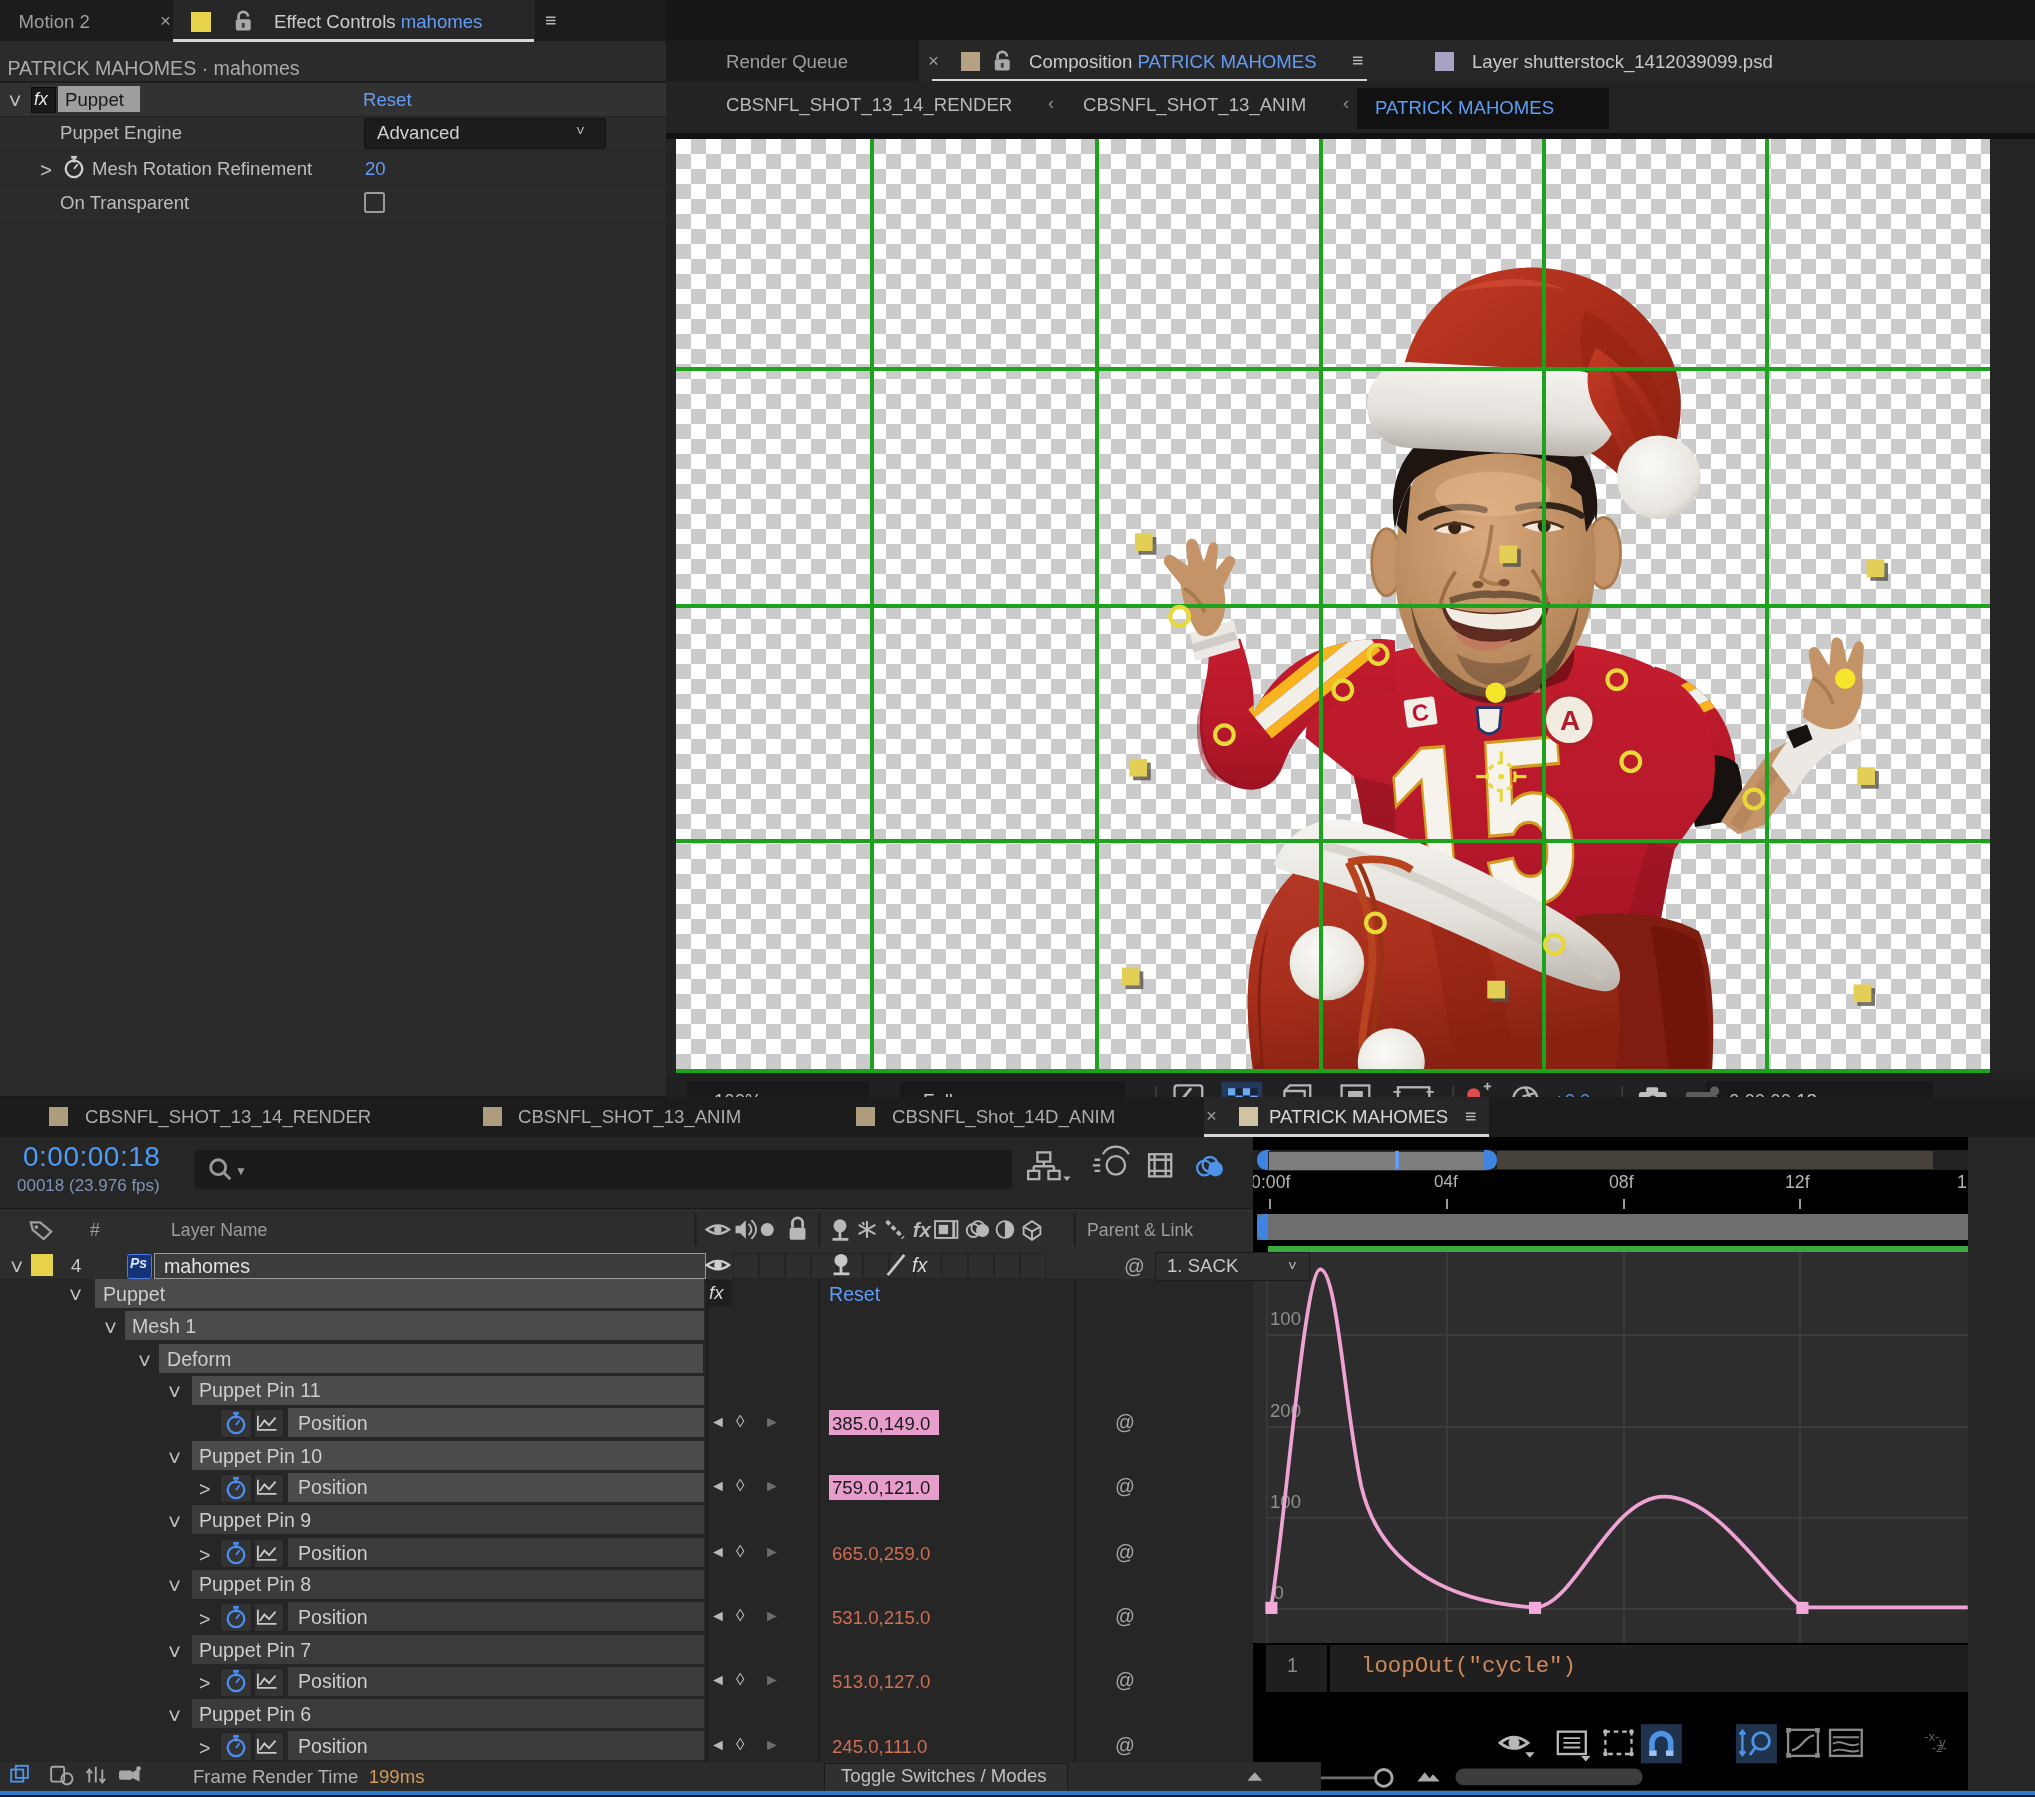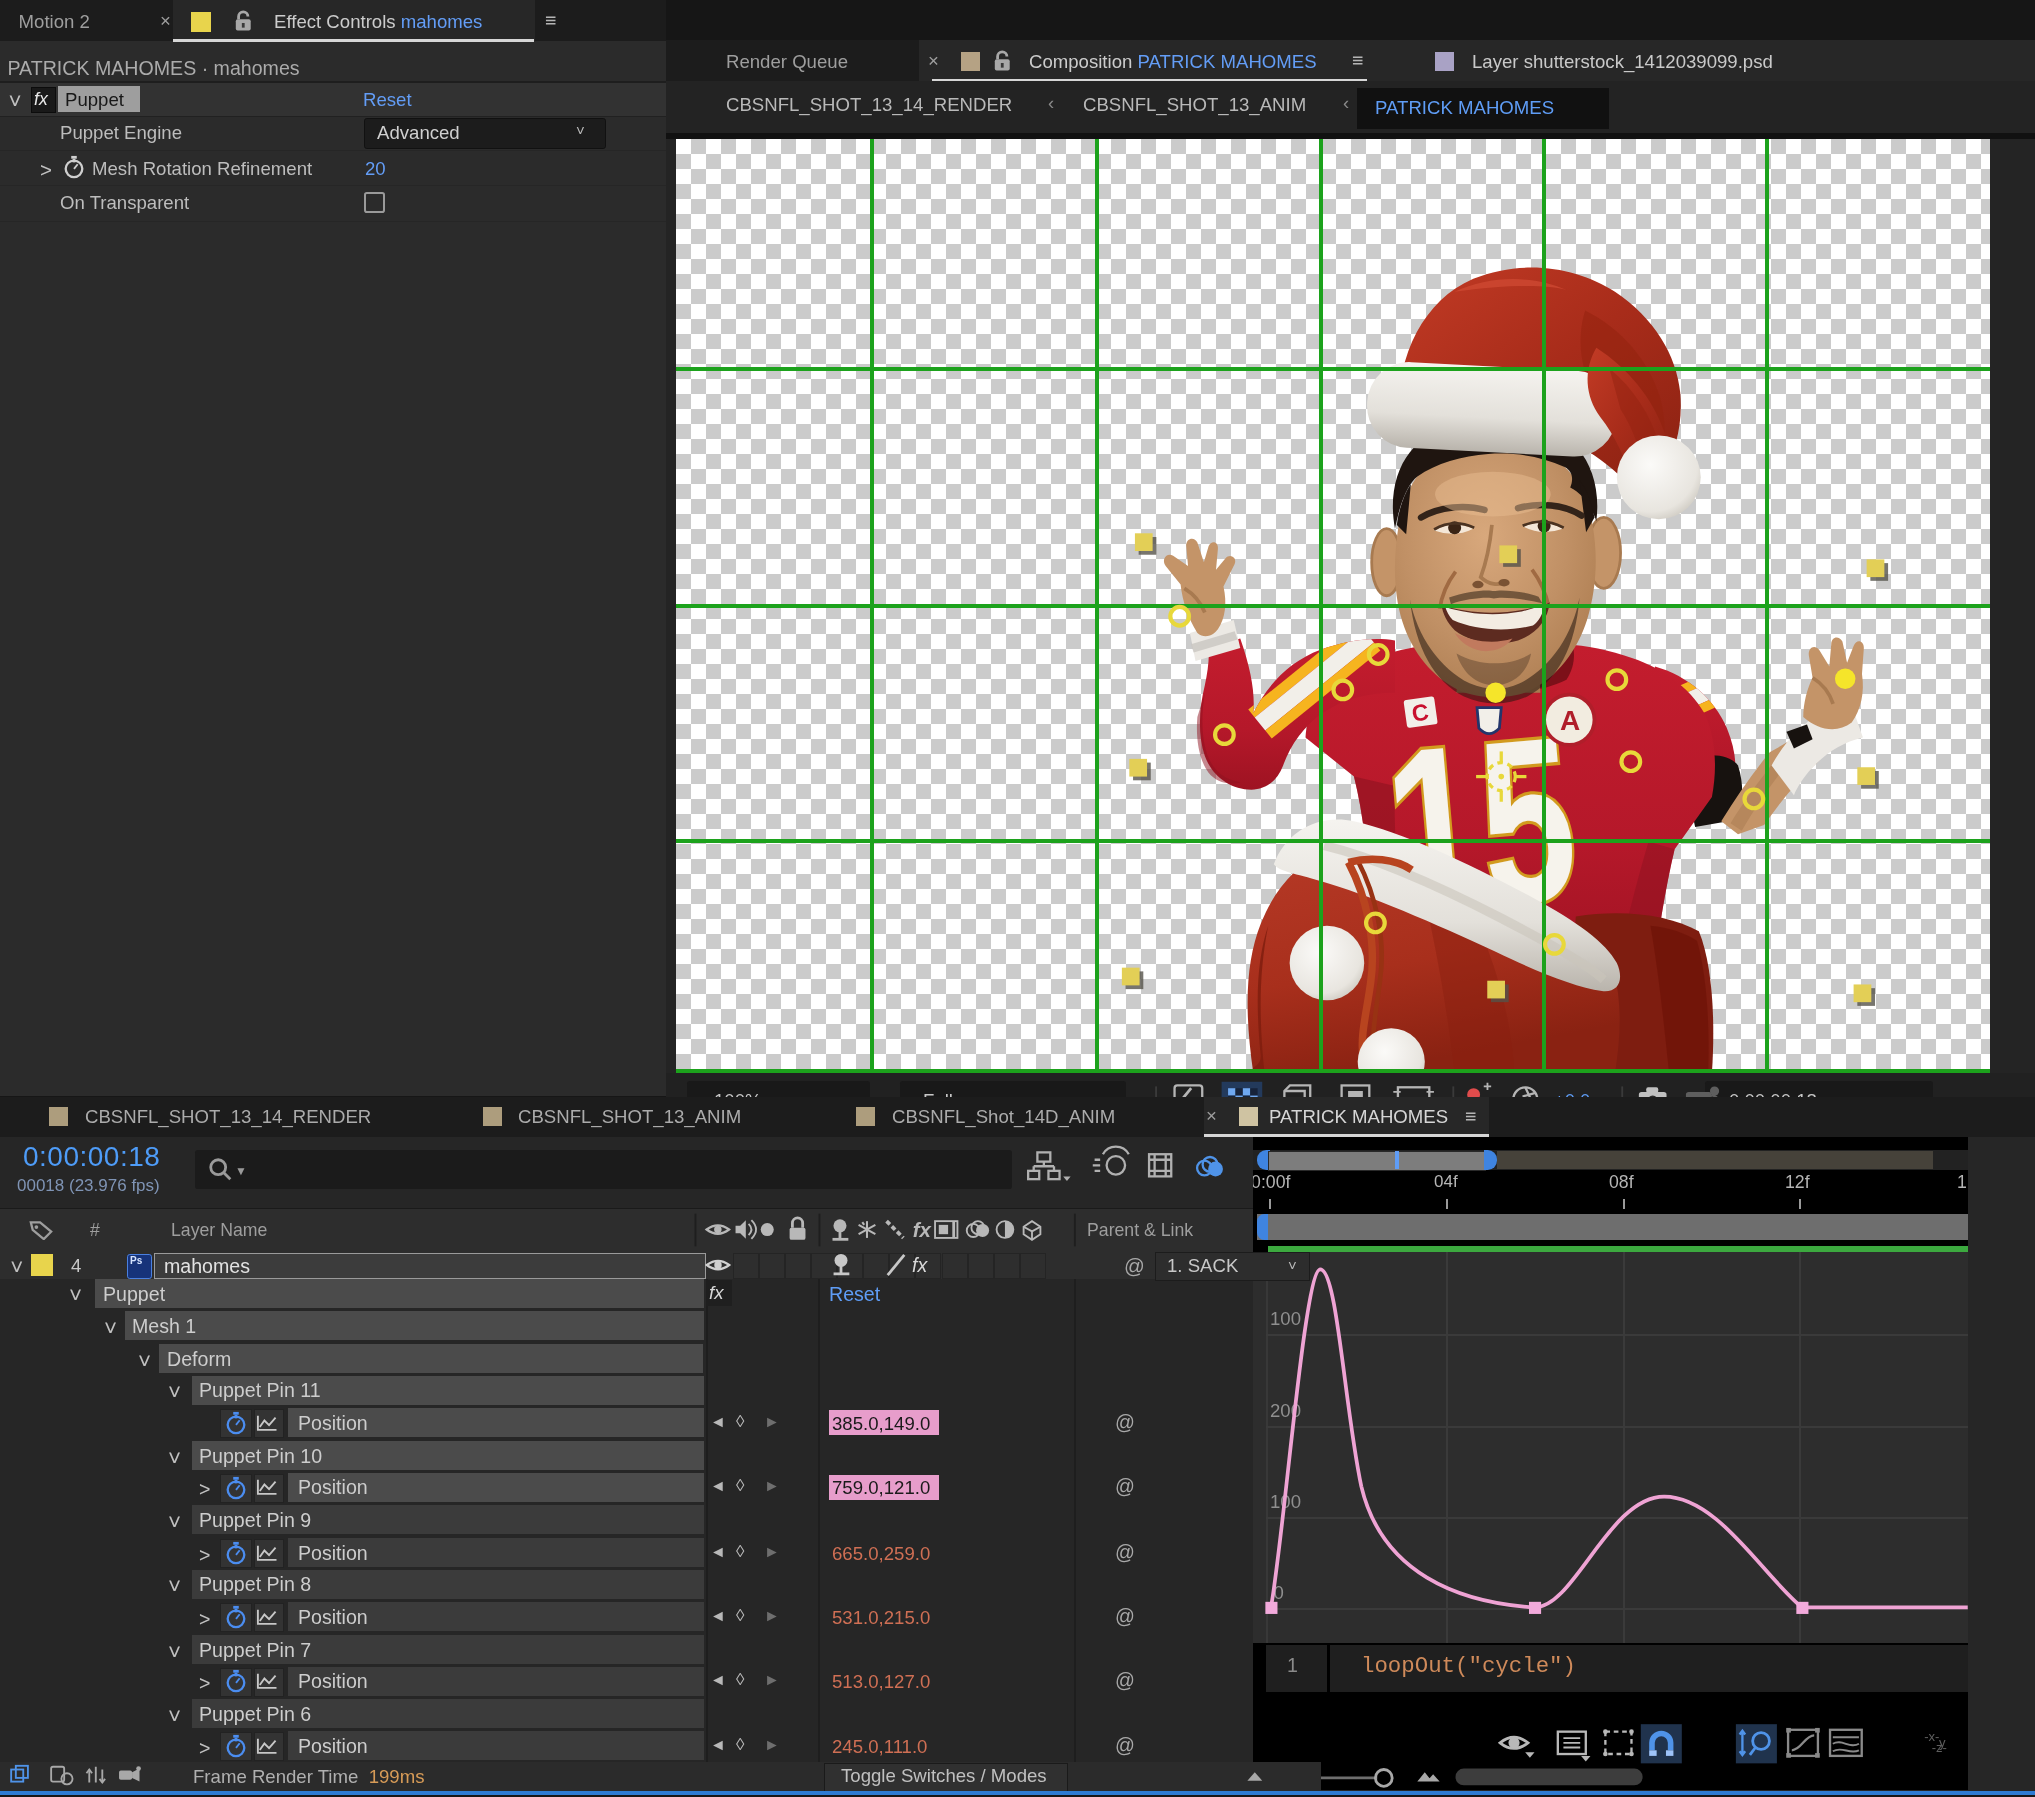--- a/index.html
+++ b/index.html
@@ -555,7 +555,7 @@
     <div class="abs" style="left:31px;top:157px;width:22.4px;height:22.4px;background:#e8d44c;"></div>
     <div class="txt" style="left:71px;top:158px;font-size:18.6px;color:#c8c8c8;">4</div>
     <div class="abs" style="left:127px;top:157px;width:23px;height:23px;background:#16337a;border:0.9px solid #4a80e0;border-radius:2.8px;"></div>
-    <div class="txt" style="left:130px;top:158px;font-size:10px;font-weight:bold;color:#d5e4ff;">Ps</div>
+    <div class="txt" style="left:130px;top:158px;font-size:14px;font-weight:bold;color:#d5e4ff;font-style:italic;">Ps</div>
     <div class="abs" style="left:154px;top:156px;width:550px;height:24px;background:#3c3c3c;border:1.9px solid #9a9a9a;"></div>
     <div class="txt" style="left:164px;top:158px;font-size:19.6px;color:#e2e2e2;">mahomes</div>
 

